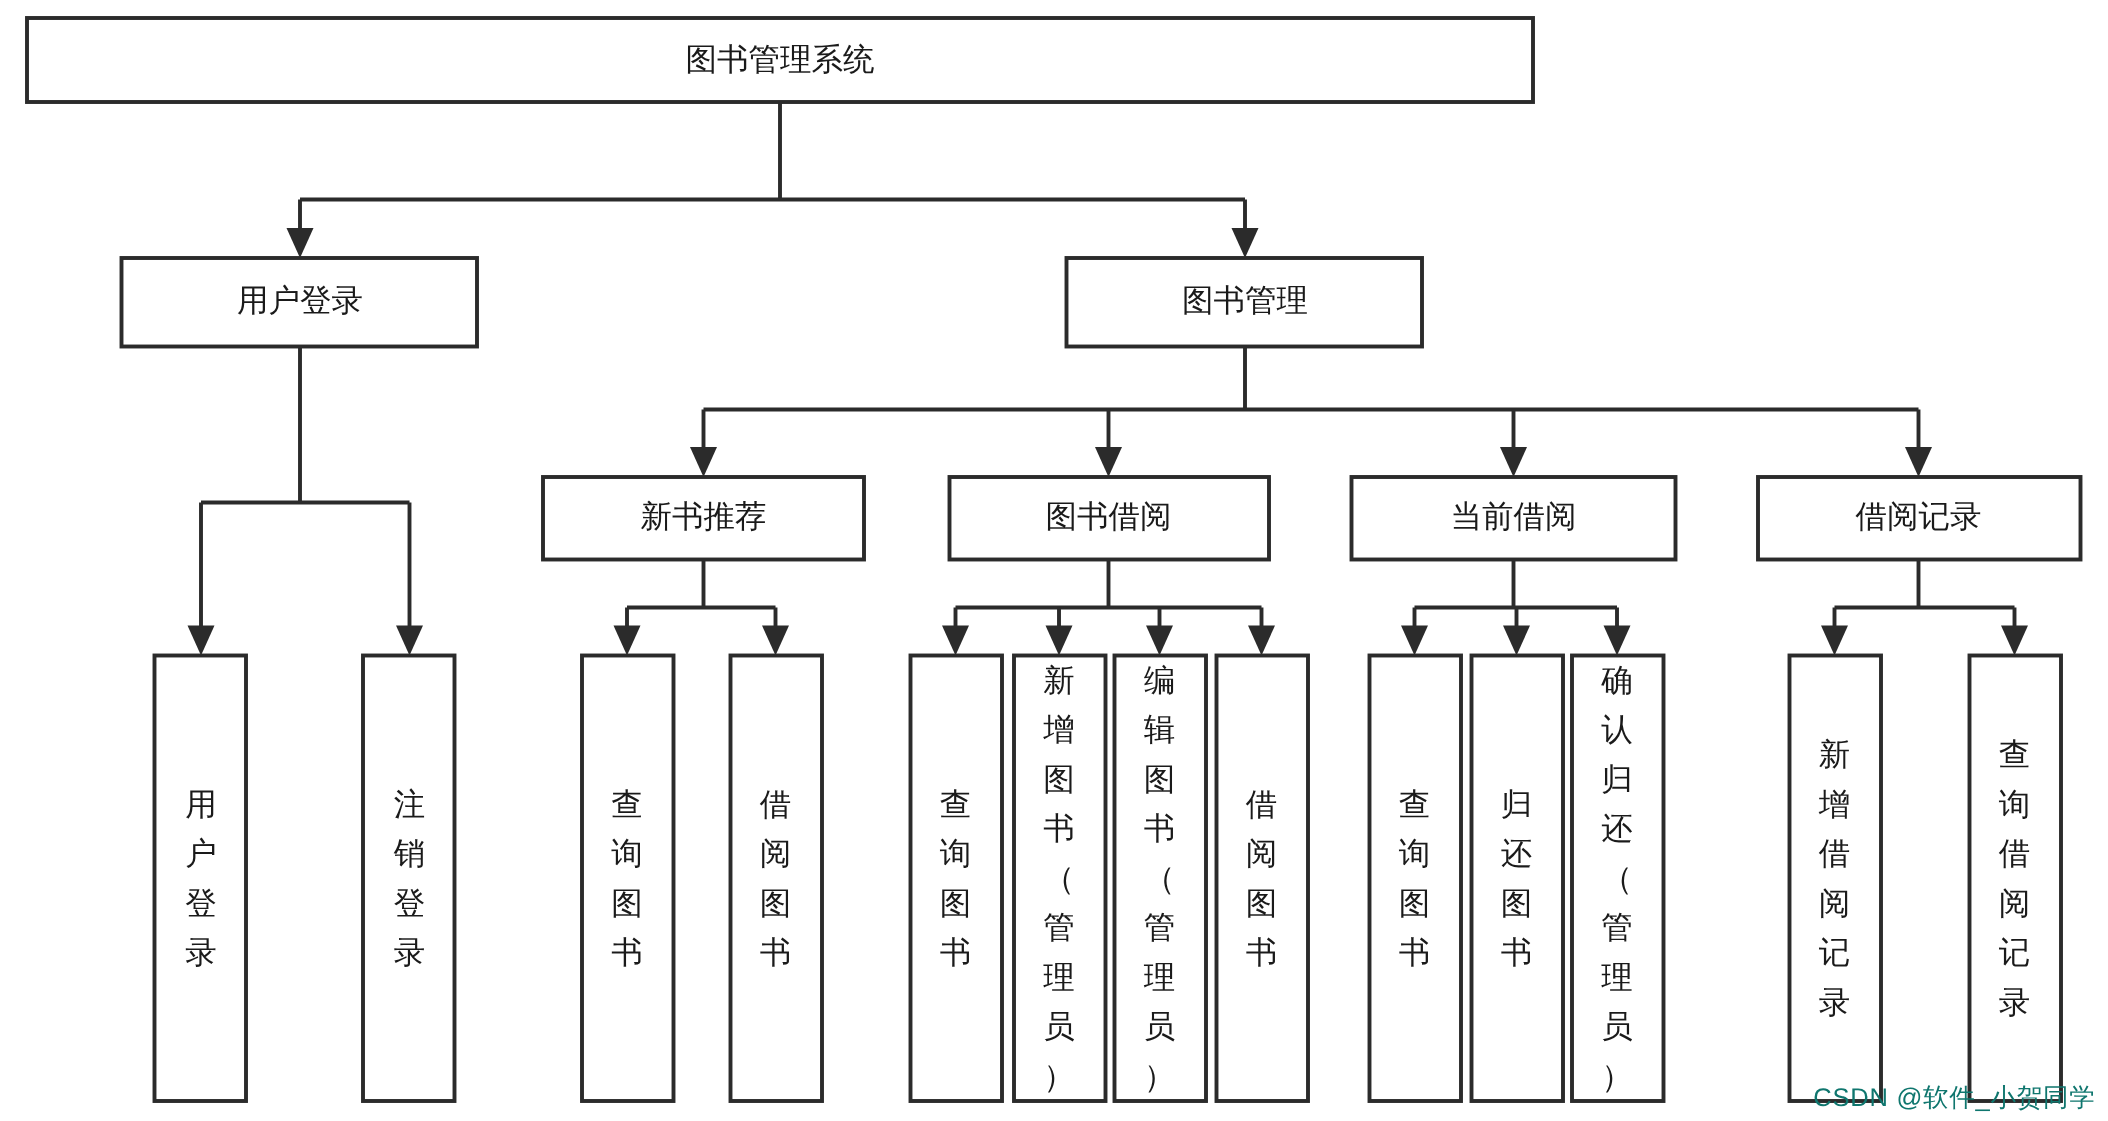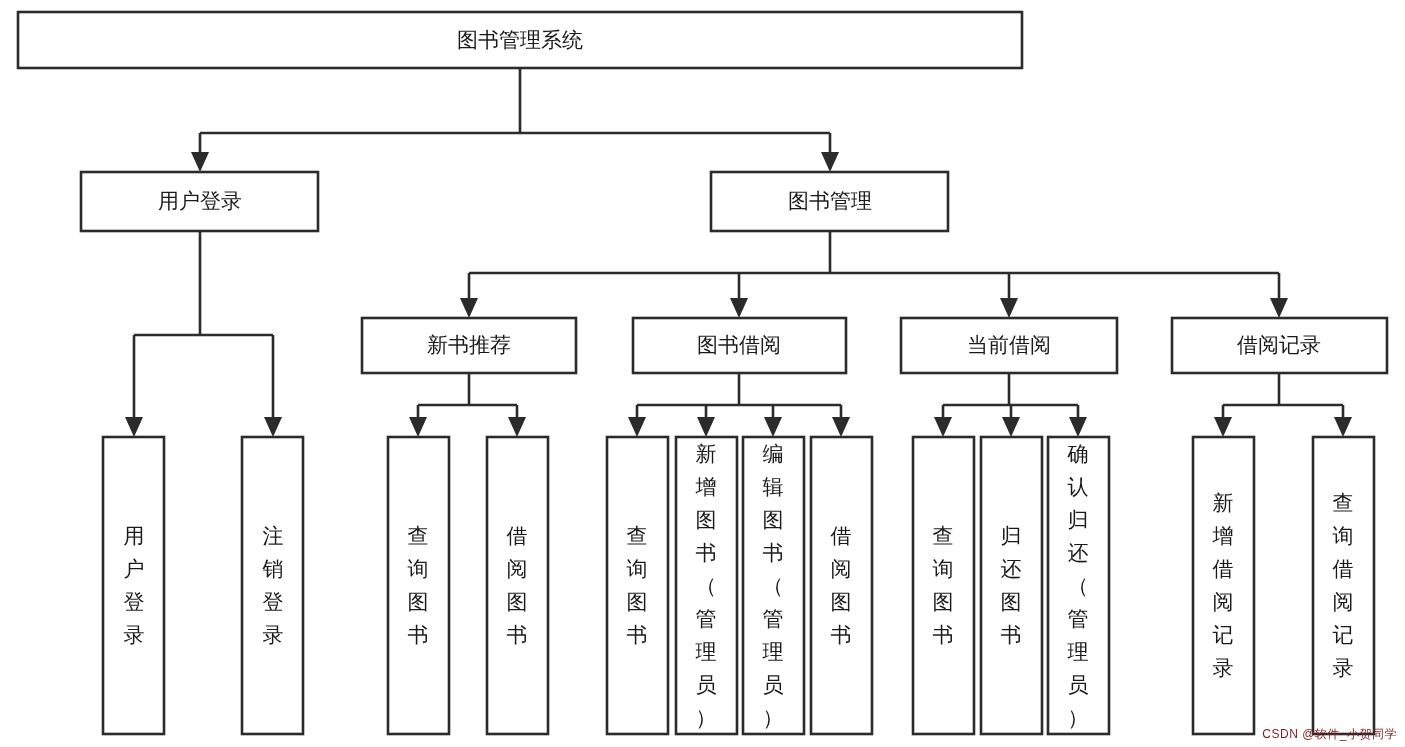--- a/index.html
+++ b/index.html
@@ -59,8 +59,8 @@
     right: 8px;
     bottom: 4px;
     font-family: "Liberation Sans", "DejaVu Sans", sans-serif;
-    font-size: 12px;
-    color: #7f1d1d;
+    font-size: 17px;
+    color: #0f766e;
     letter-spacing: 0.5px;
     white-space: nowrap;
     pointer-events: none;

